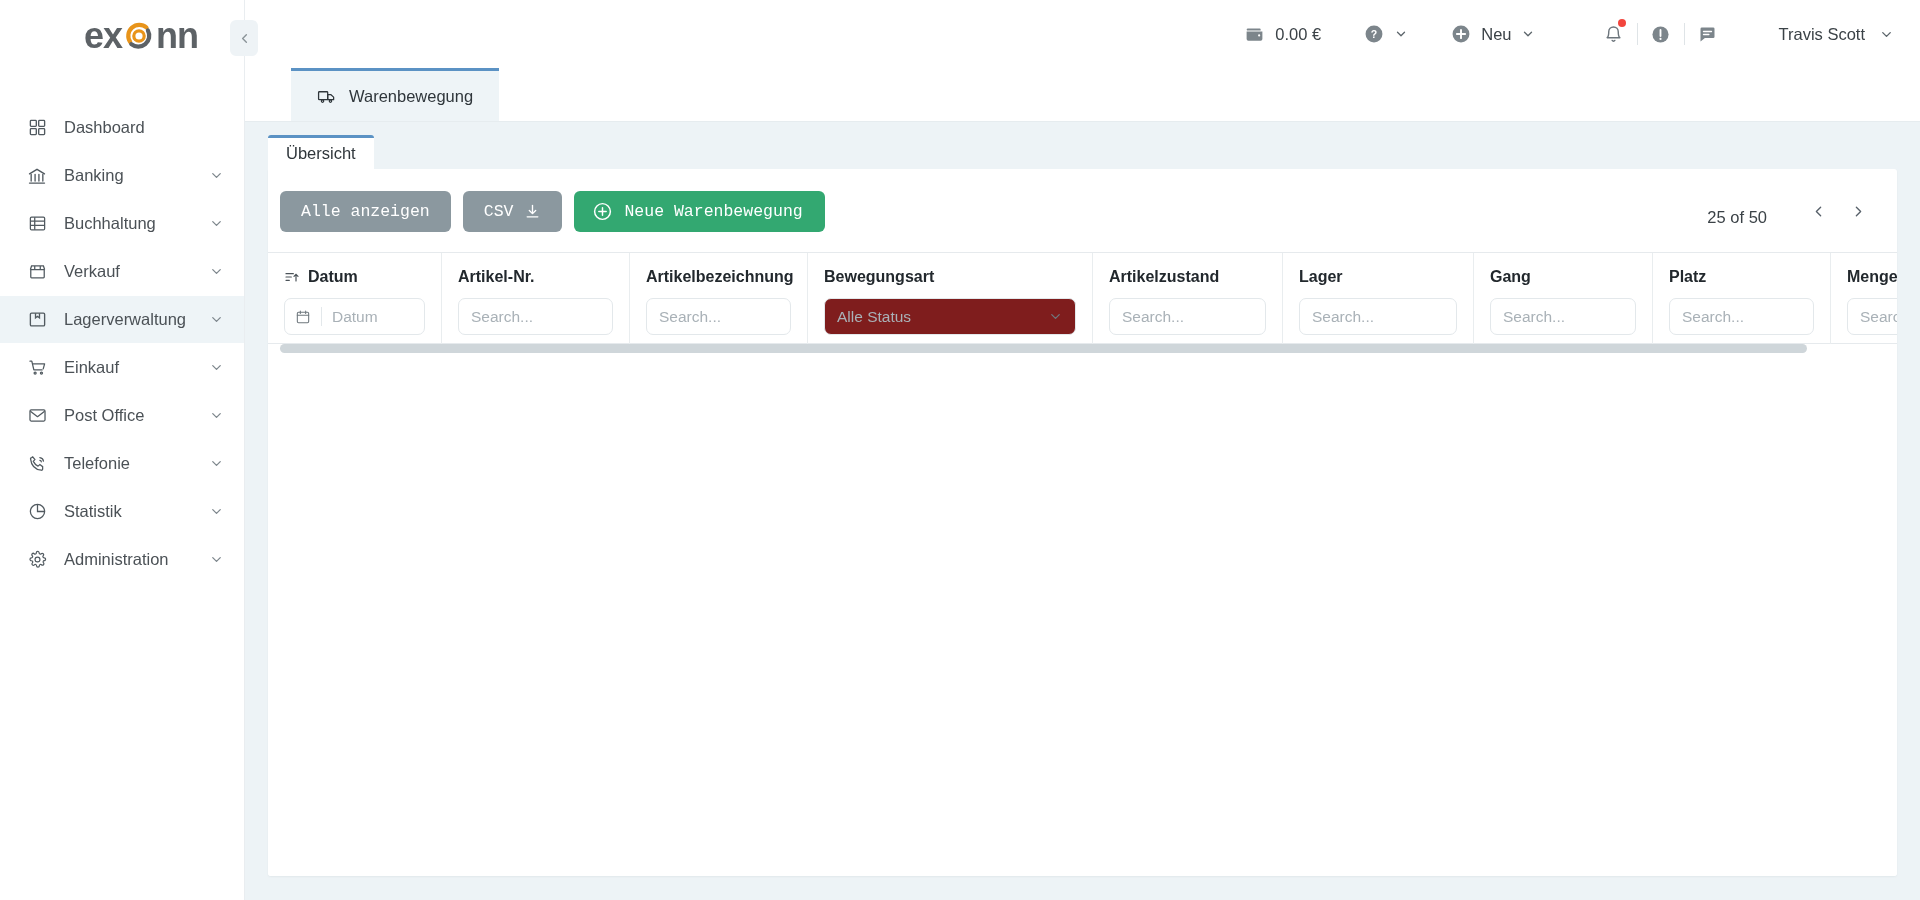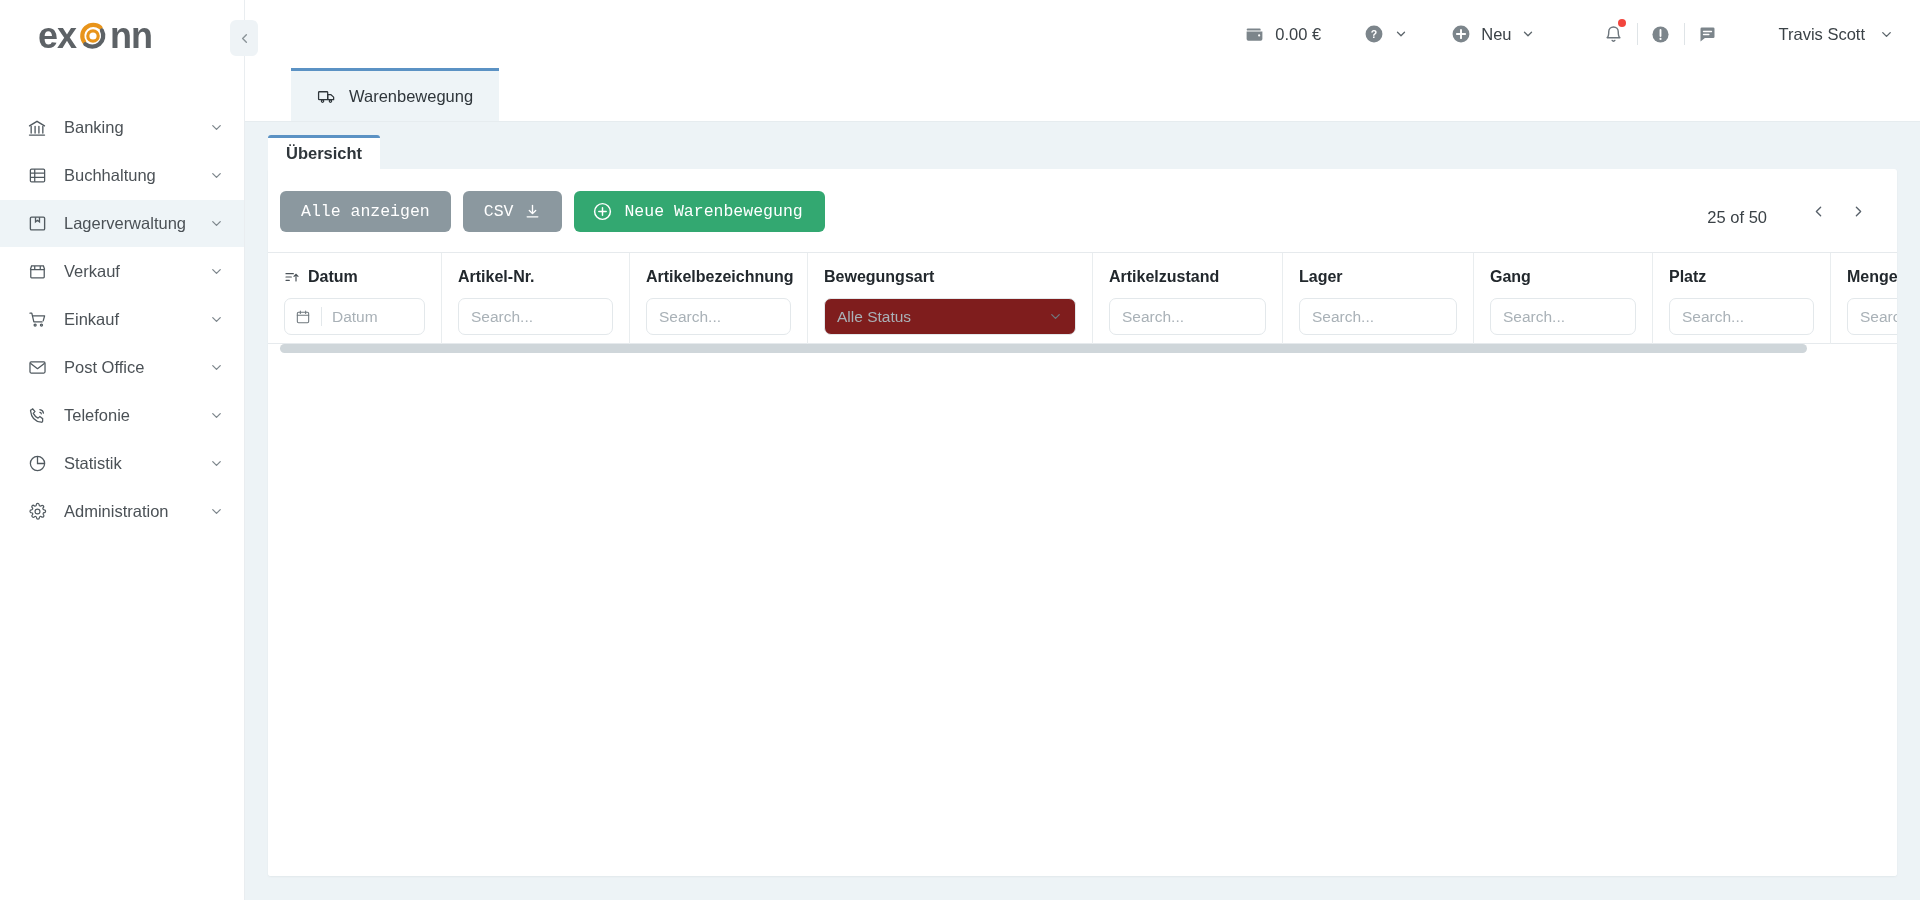--- a/index.html
+++ b/index.html
@@ -24,7 +24,7 @@
     height: 72px; display: flex; align-items: center;
     padding-left: 38px;
   }
-  .logo { display: flex; align-items: flex-start; }
+  .logo { display: flex; align-items: flex-start; margin-left: 46px; }
   .logo-text {
     font-size: 36px; font-weight: 700; color: #5d6266;
     letter-spacing: -1px; line-height: 1;

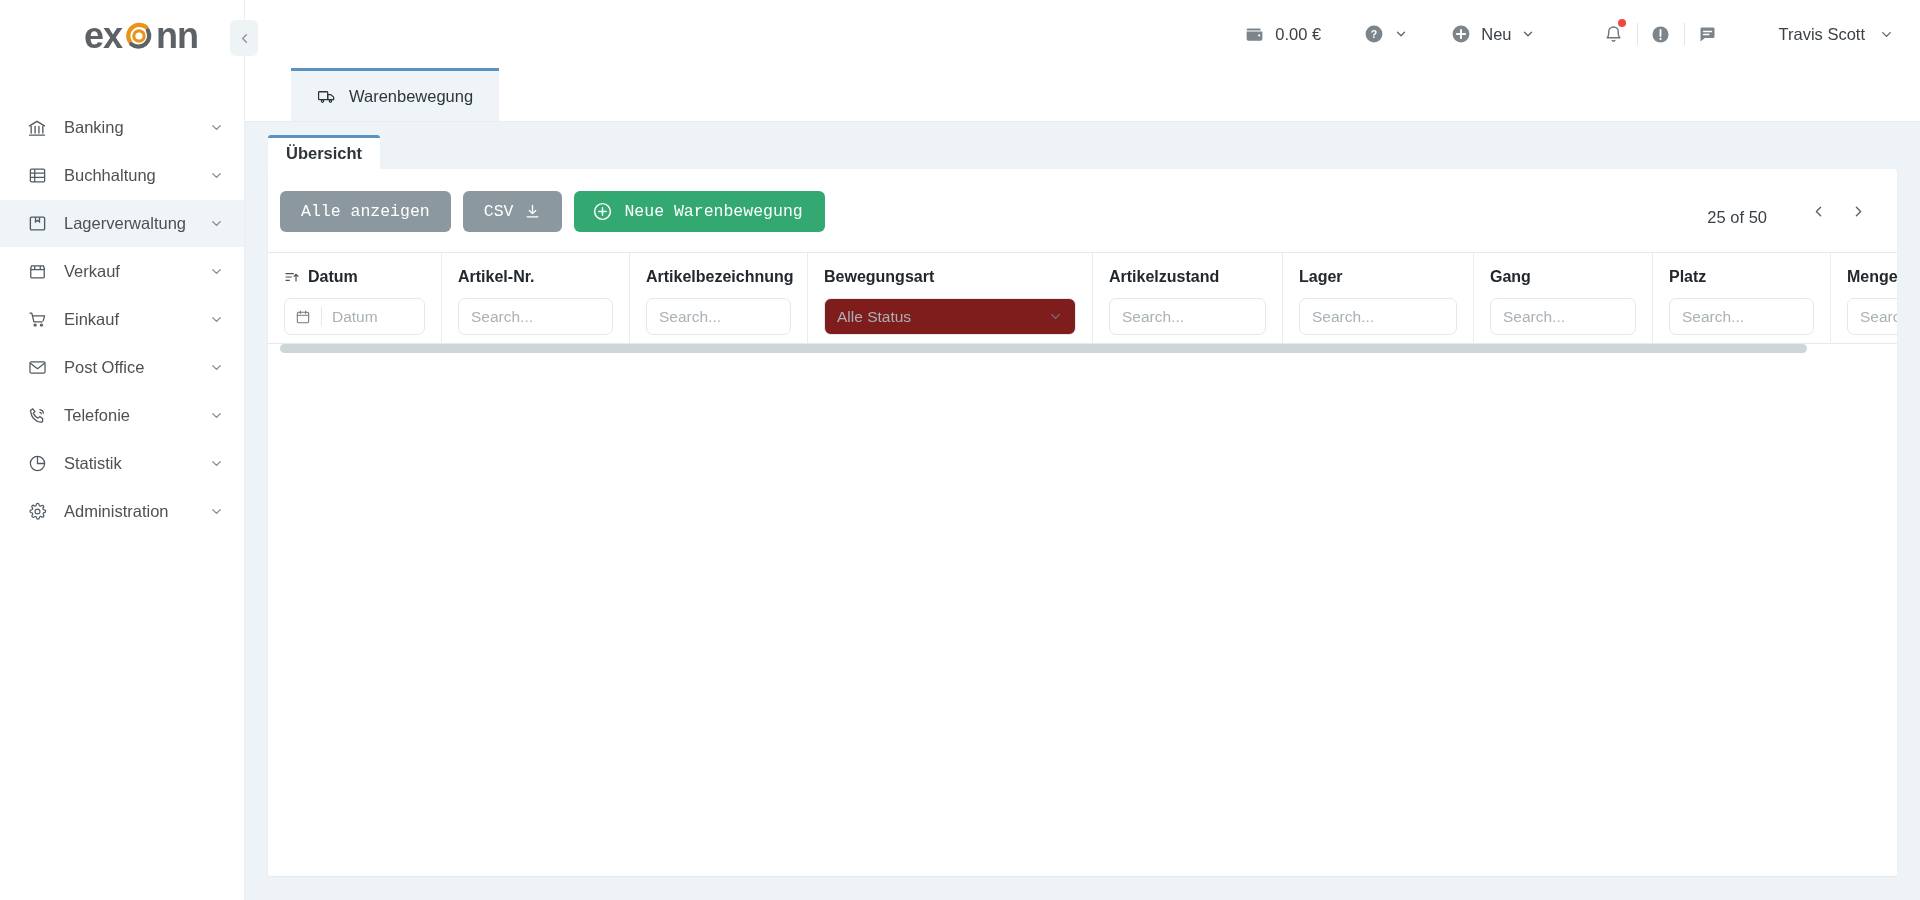--- a/index.html
+++ b/index.html
@@ -221,6 +221,17 @@
 
     <nav class="nav">
 
+      <div class="nav-item">
+        <span class="nav-icon">
+          <svg width="19" height="19" viewBox="0 0 24 24" fill="none" stroke="currentColor" stroke-width="1.7">
+            <rect x="3" y="3" width="7.5" height="7.5" rx="1"></rect>
+              <rect x="13.5" y="3" width="7.5" height="7.5" rx="1"></rect>
+            <rect x="3" y="13.5" width="7.5" height="7.5" rx="1"></rect>
+              <rect x="13.5" y="13.5" width="7.5" height="7.5" rx="1"></rect>
+          </svg>
+        </span>
+        <span class="nav-label">Dashboard</span>
+      </div>
 
       <div class="nav-item">
         <span class="nav-icon">

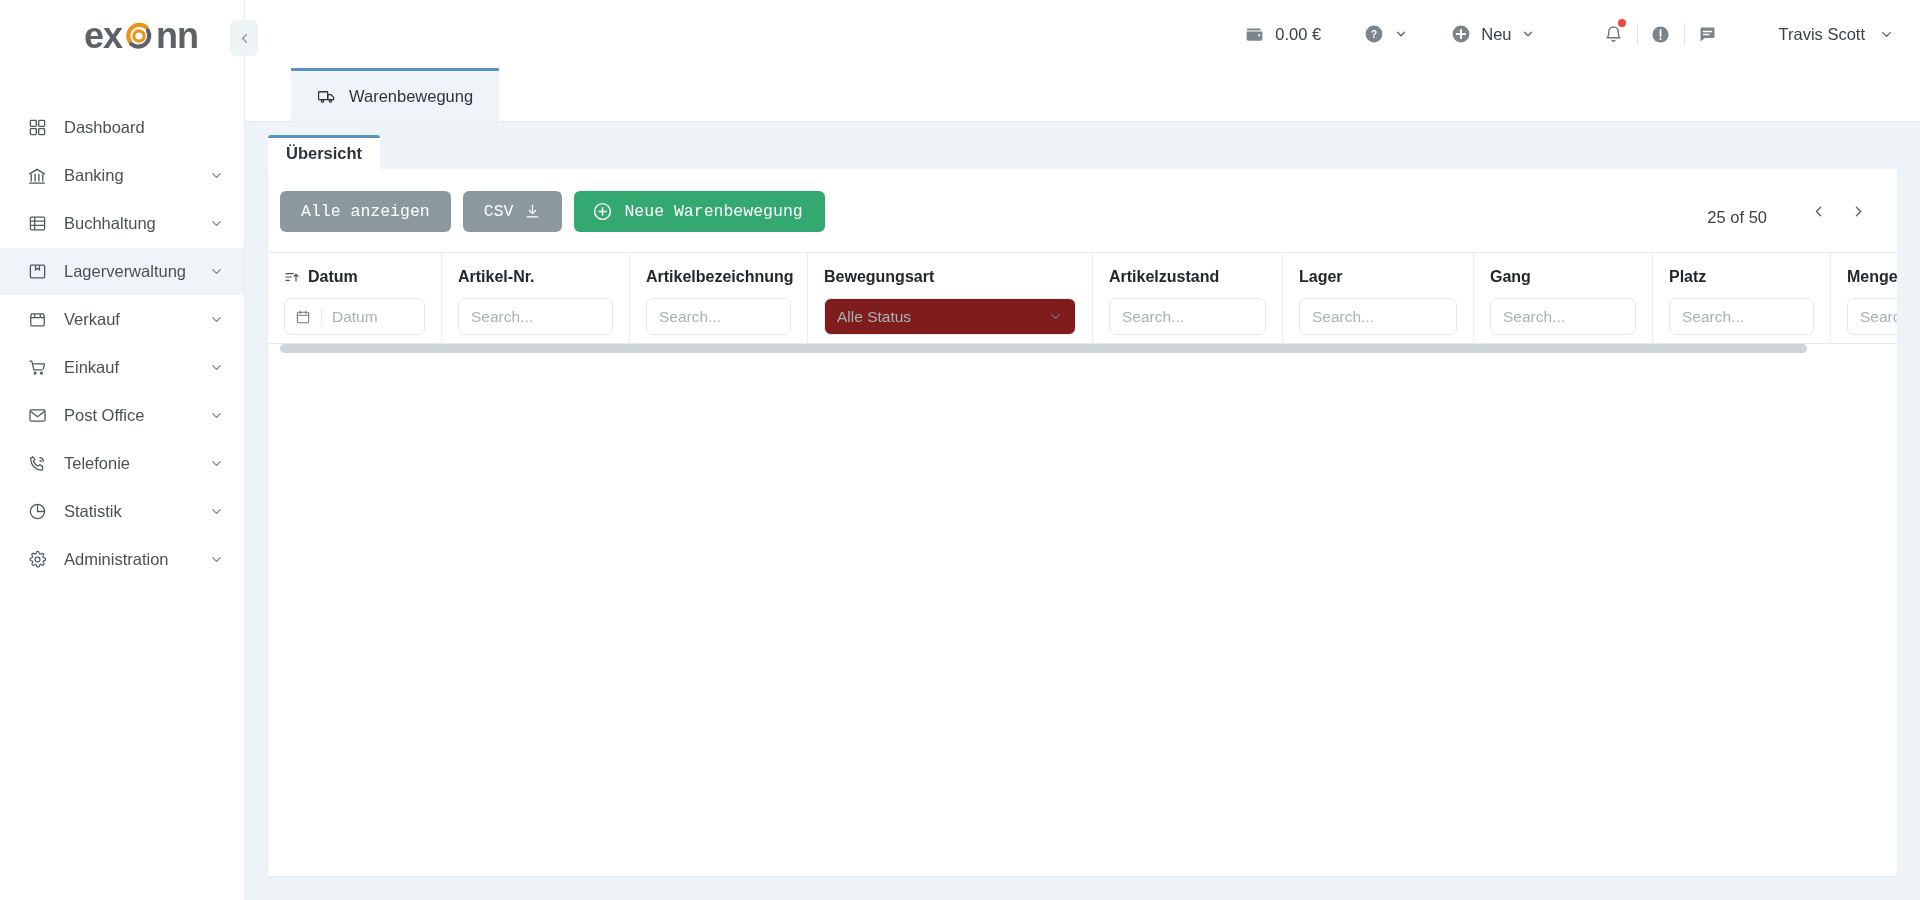--- a/index.html
+++ b/index.html
@@ -110,7 +110,7 @@
 
   .panel-area { padding: 13px 23px 0 23px; height: calc(100% - 54px); }
 
-  .subtab-row { display: flex; align-items: stretch; height: 34px; font-weight: bold; }
+  .subtab-row { display: flex; align-items: stretch; height: 34px; }
   .subtab {
     background: #ffffff; border-top: 3px solid #5b92c4;
     border-radius: 3px 3px 0 0;

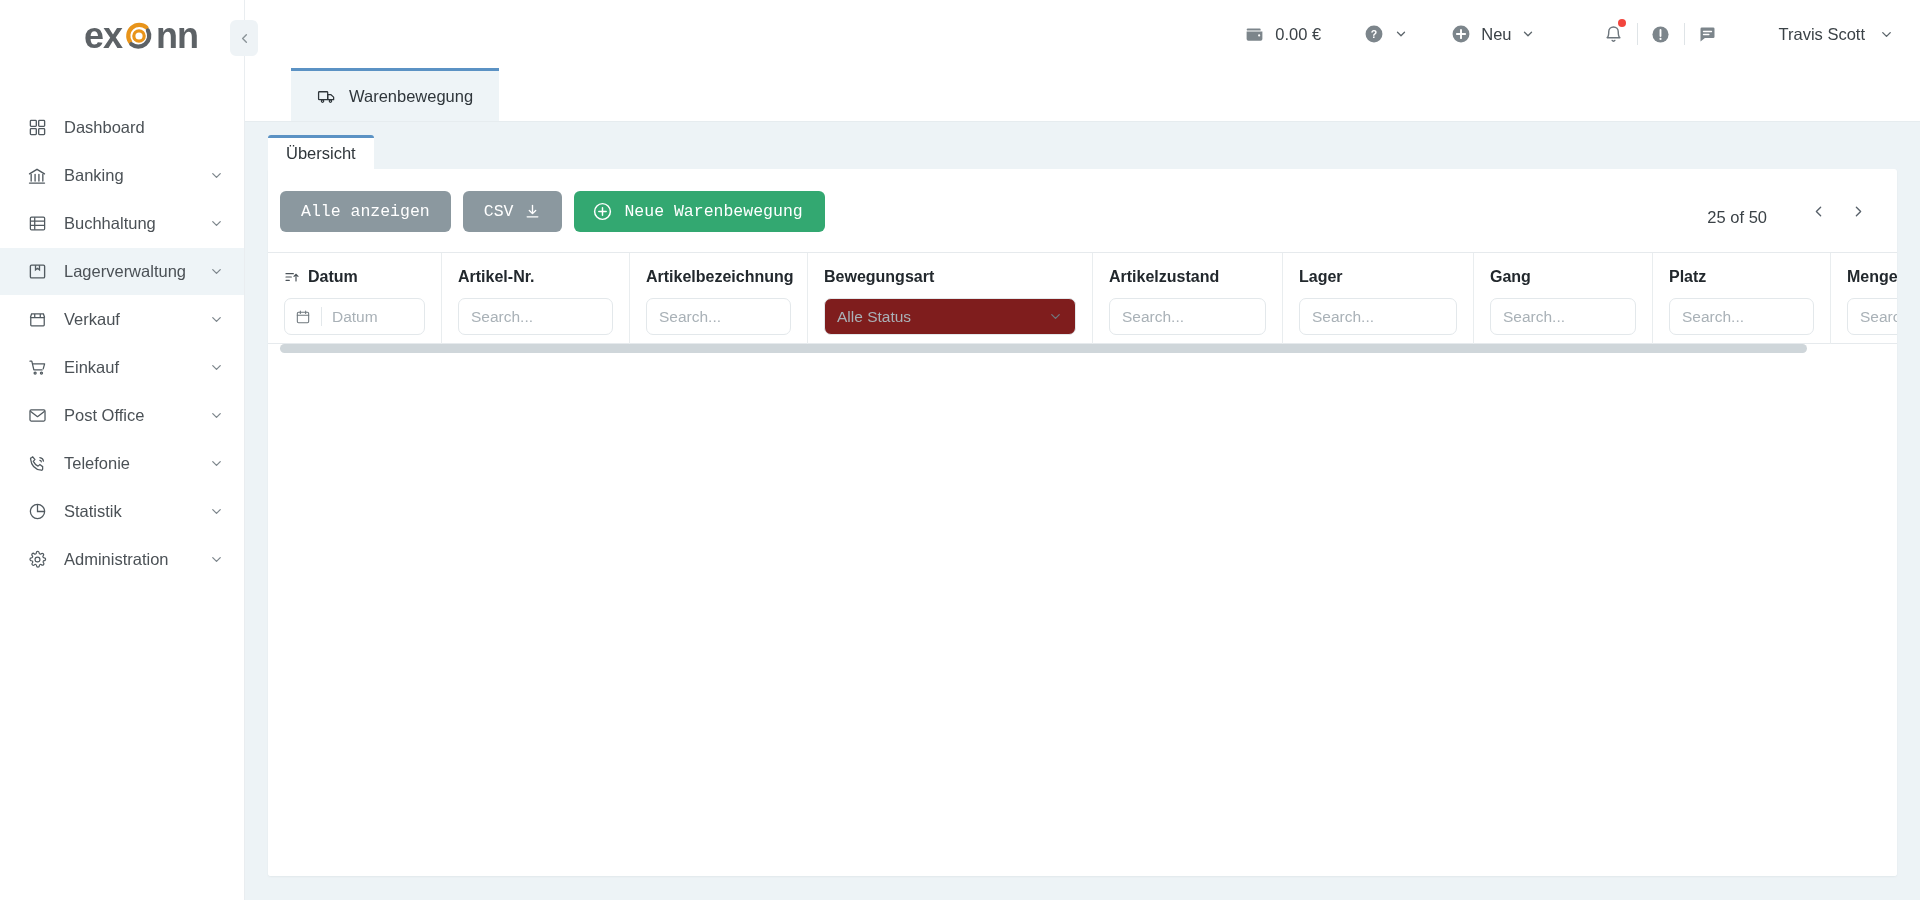--- a/index.html
+++ b/index.html
@@ -264,21 +264,6 @@
         </span>
       </div>
 
-      <div class="nav-item active">
-        <span class="nav-icon">
-          <svg width="19" height="19" viewBox="0 0 24 24" fill="none" stroke="currentColor" stroke-width="1.7">
-            <rect x="3" y="4" width="18" height="16" rx="1.5"></rect>
-              <path d="M9.5 4v6l2.5-2 2.5 2V4"></path>
-          </svg>
-        </span>
-        <span class="nav-label">Lagerverwaltung</span>
-        <span class="nav-chevron">
-          <svg width="15" height="15" viewBox="0 0 24 24" fill="none" stroke="currentColor" stroke-width="2" stroke-linecap="round" stroke-linejoin="round">
-              <polyline points="6 9 12 15 18 9"></polyline>
-            </svg>
-        </span>
-      </div>
-
       <div class="nav-item">
         <span class="nav-icon">
           <svg width="19" height="19" viewBox="0 0 24 24" fill="none" stroke="currentColor" stroke-width="1.6">
@@ -288,6 +273,21 @@
           </svg>
         </span>
         <span class="nav-label">Verkauf</span>
+        <span class="nav-chevron">
+          <svg width="15" height="15" viewBox="0 0 24 24" fill="none" stroke="currentColor" stroke-width="2" stroke-linecap="round" stroke-linejoin="round">
+              <polyline points="6 9 12 15 18 9"></polyline>
+            </svg>
+        </span>
+      </div>
+
+      <div class="nav-item active">
+        <span class="nav-icon">
+          <svg width="19" height="19" viewBox="0 0 24 24" fill="none" stroke="currentColor" stroke-width="1.7">
+            <rect x="3" y="4" width="18" height="16" rx="1.5"></rect>
+              <path d="M9.5 4v6l2.5-2 2.5 2V4"></path>
+          </svg>
+        </span>
+        <span class="nav-label">Lagerverwaltung</span>
         <span class="nav-chevron">
           <svg width="15" height="15" viewBox="0 0 24 24" fill="none" stroke="currentColor" stroke-width="2" stroke-linecap="round" stroke-linejoin="round">
               <polyline points="6 9 12 15 18 9"></polyline>

